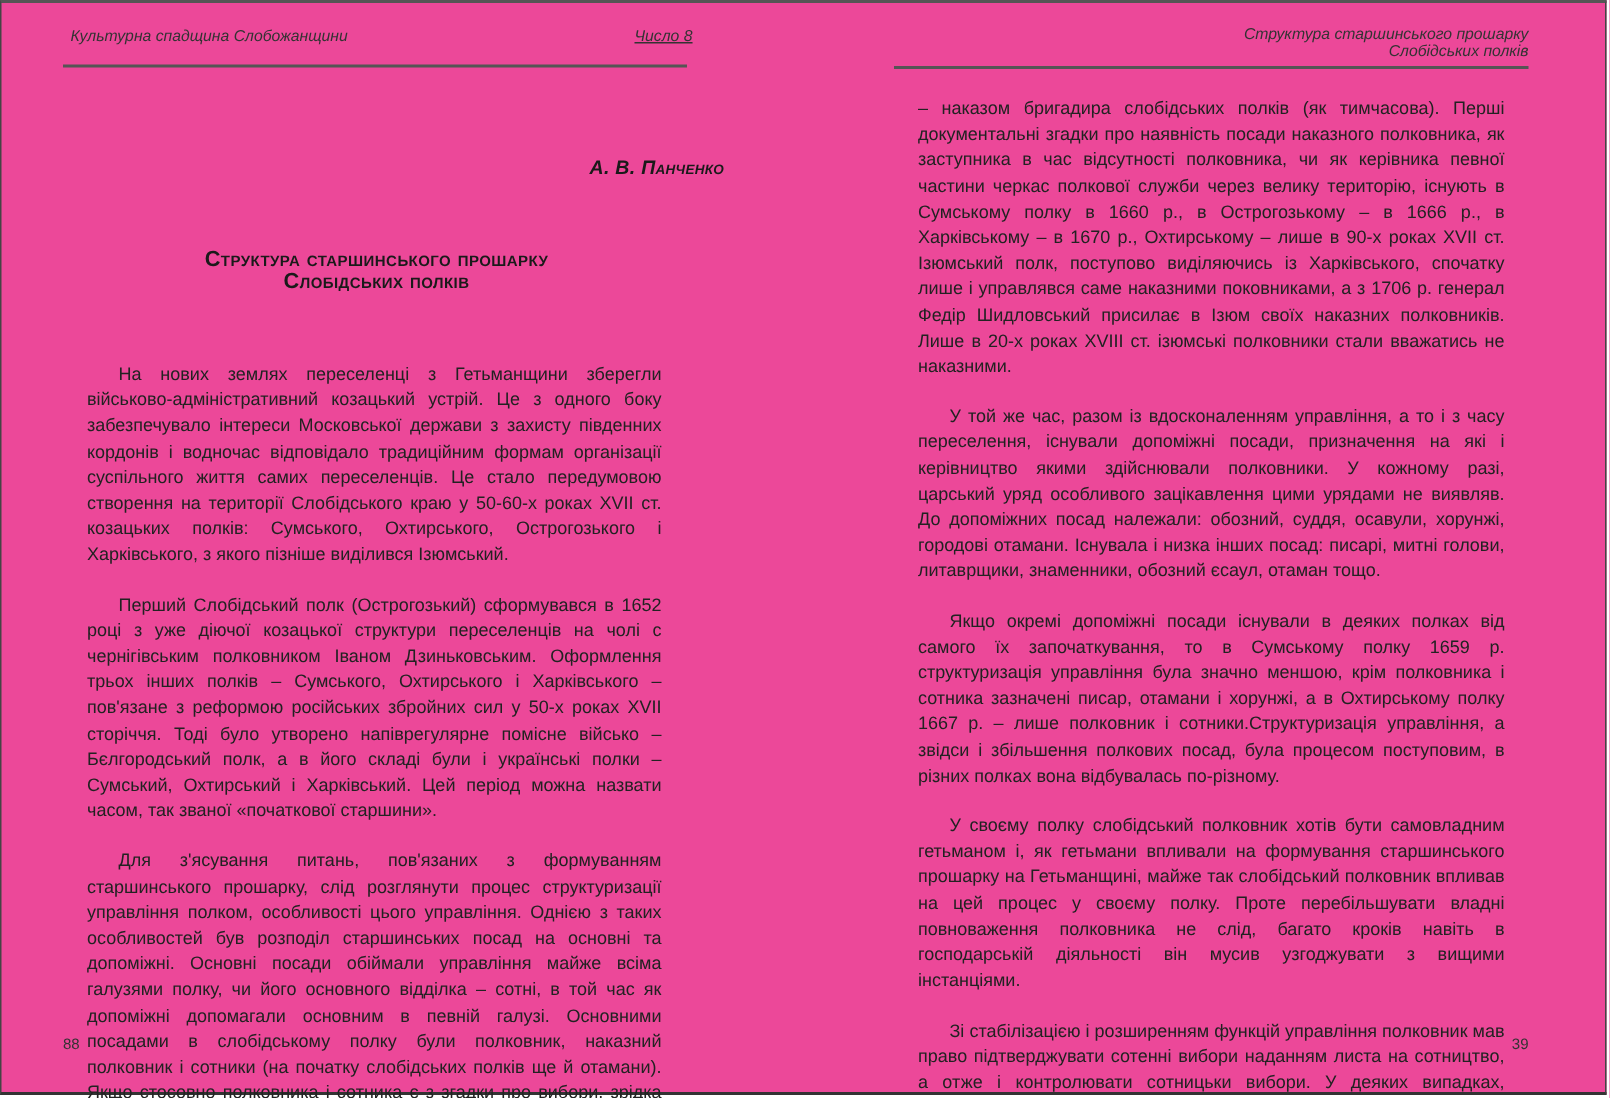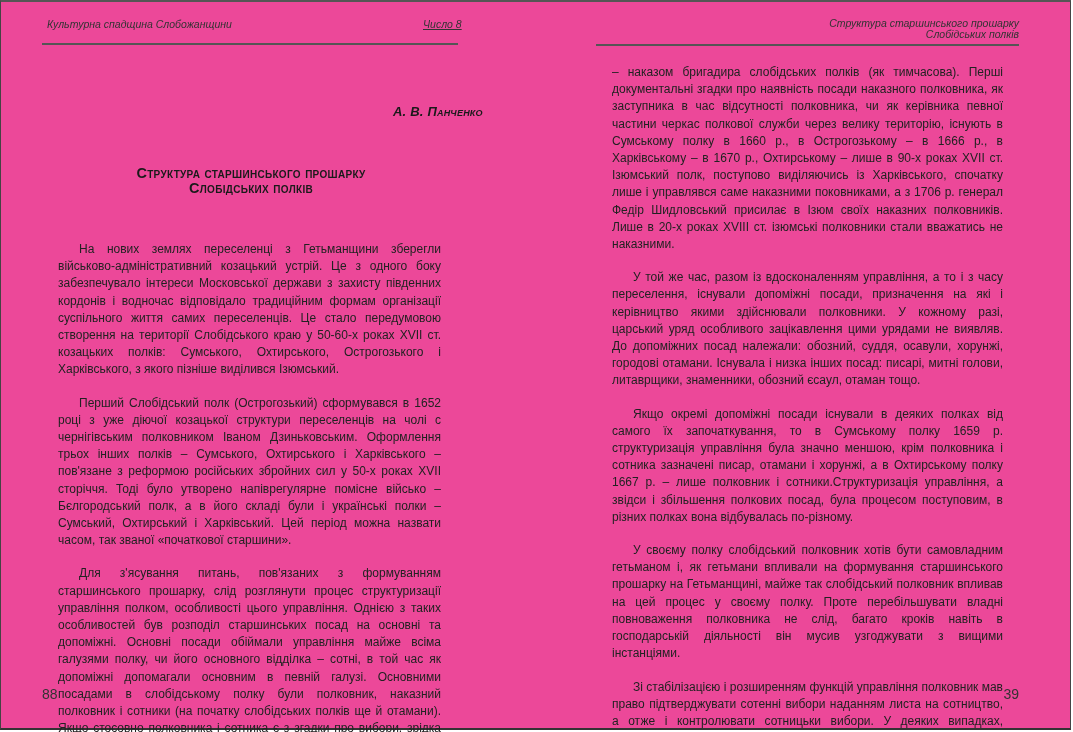--- a/index.html
+++ b/index.html
@@ -40,7 +40,7 @@
   .right .body-text { left:55px; top:46px; width:423px; }
   .body-text p { margin:16px; text-indent:0; }
   .body-text p.ind { text-indent:21px; }
-  .folio { position:absolute; font-size:14px; color:#333; bottom:26px; }
+  .folio { position:absolute; font-size:10px; color:#333; bottom:26px; }
   .left .folio { left:41px; }
   .right .folio { right:53px; }
 </style>

